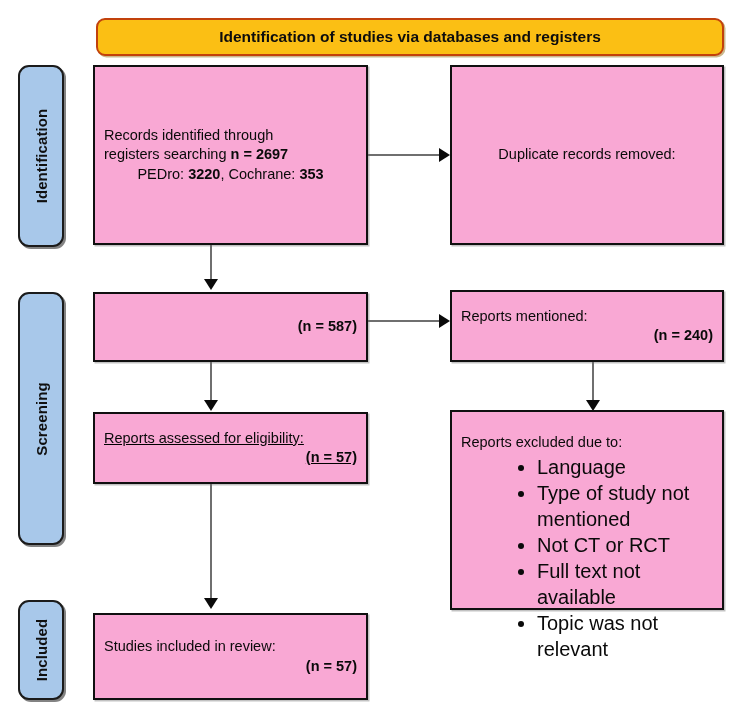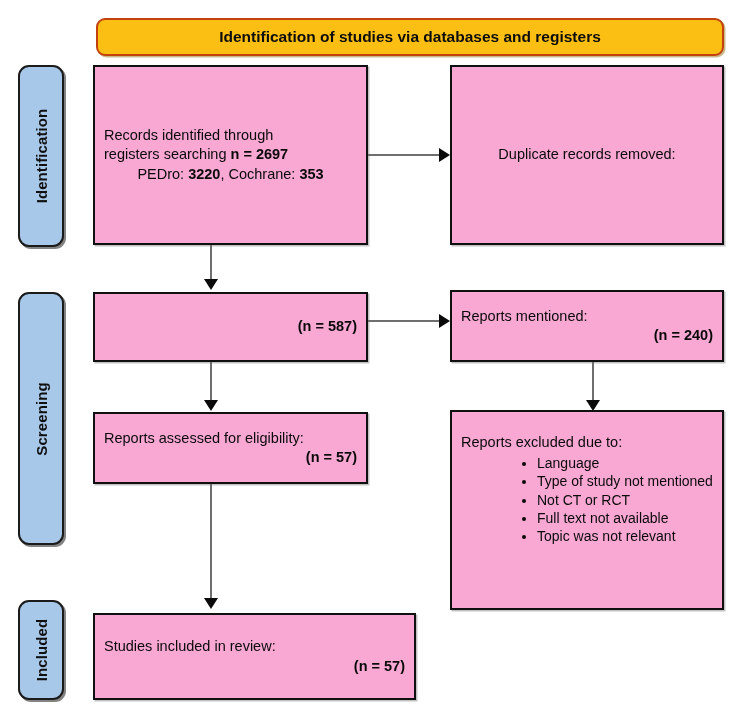--- a/index.html
+++ b/index.html
@@ -191,7 +191,7 @@
   <div class="v-line" style="left:592px; top:362px; height:42px;"></div>
   <div class="arrow-down" style="left:586px; top:400px;"></div>
 
-  <div class="flow-box" style="left:93px; top:412px; width:275px; height:72px;">
+  <div class="flow-box" style="left:93px; top:412px; width:275px; height:72px;text-decoration:underline;">
     <div class="box-text">
       <div class="t-left">Reports assessed for eligibility:</div>
       <div class="line-indent-center"><b>(n = 57)</b></div>

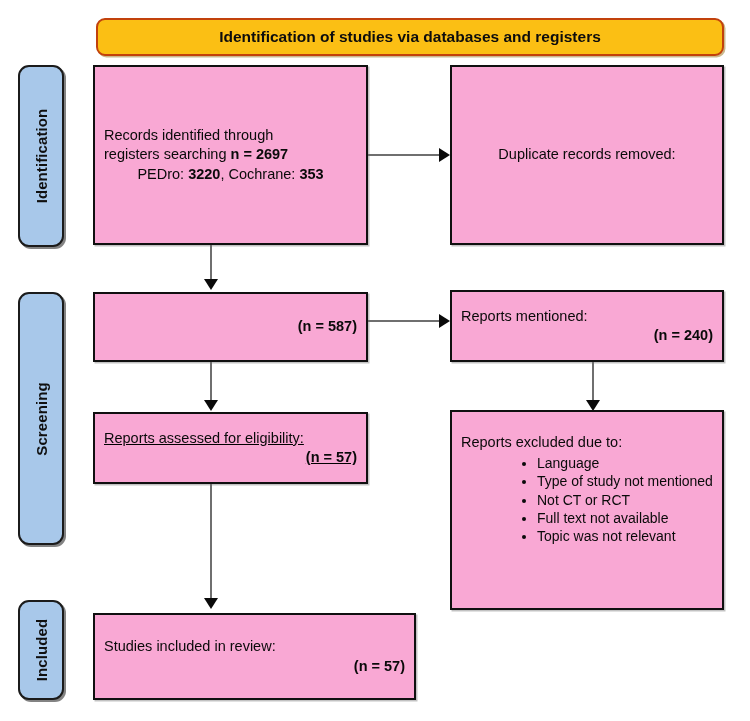--- a/index.html
+++ b/index.html
@@ -91,7 +91,7 @@
     list-style: disc;
   }
   .reason-list li {
-    font-size: 14px;
+    font-size: 20px;
     line-height: 1.3;
     color: #0a0a0a;
     margin: 0;

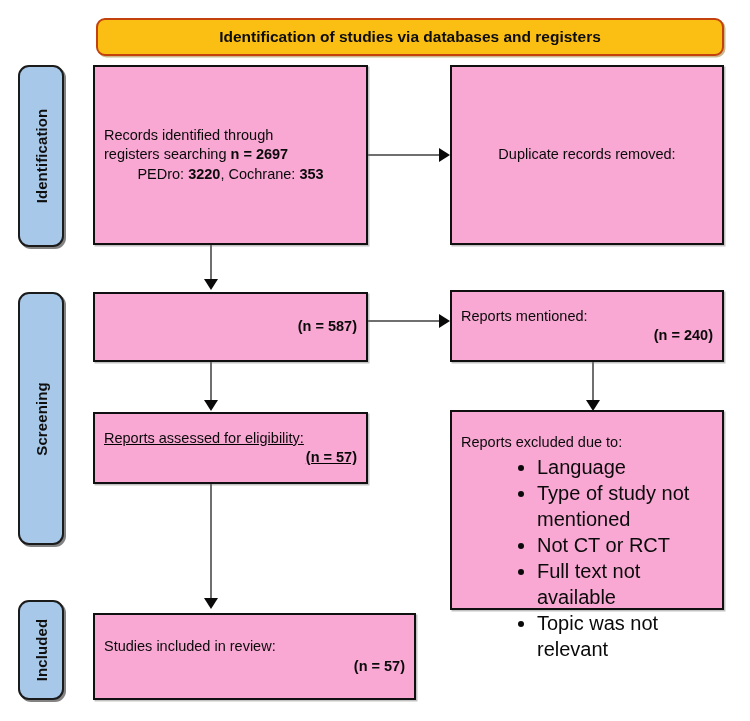--- a/index.html
+++ b/index.html
@@ -214,7 +214,7 @@
   <div class="v-line" style="left:210px; top:484px; height:117px;"></div>
   <div class="arrow-down" style="left:204px; top:598px;"></div>
 
-  <div class="flow-box" style="left:93px; top:613px; width:323px; height:87px;">
+  <div class="flow-box" style="left:93px; top:613px; width:275px; height:87px;">
     <div class="box-text">
       <div class="t-left">Studies included in review:</div>
       <div class="line-indent-center"><b>(n = 57)</b></div>

